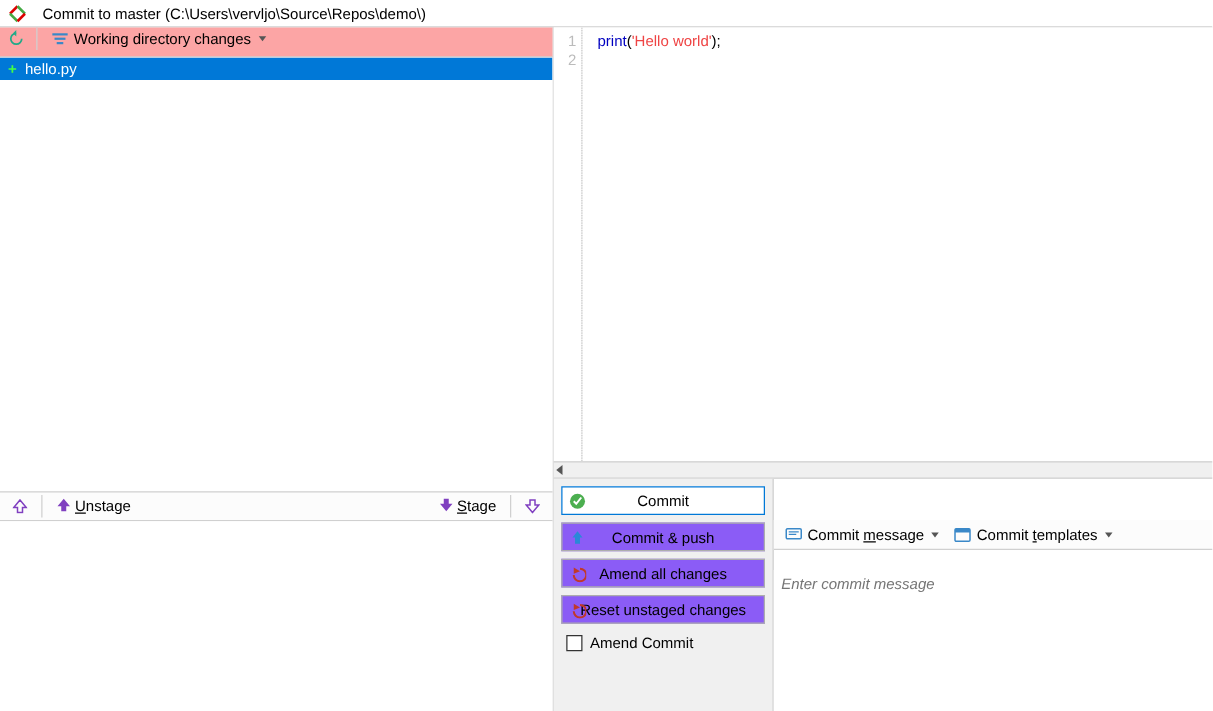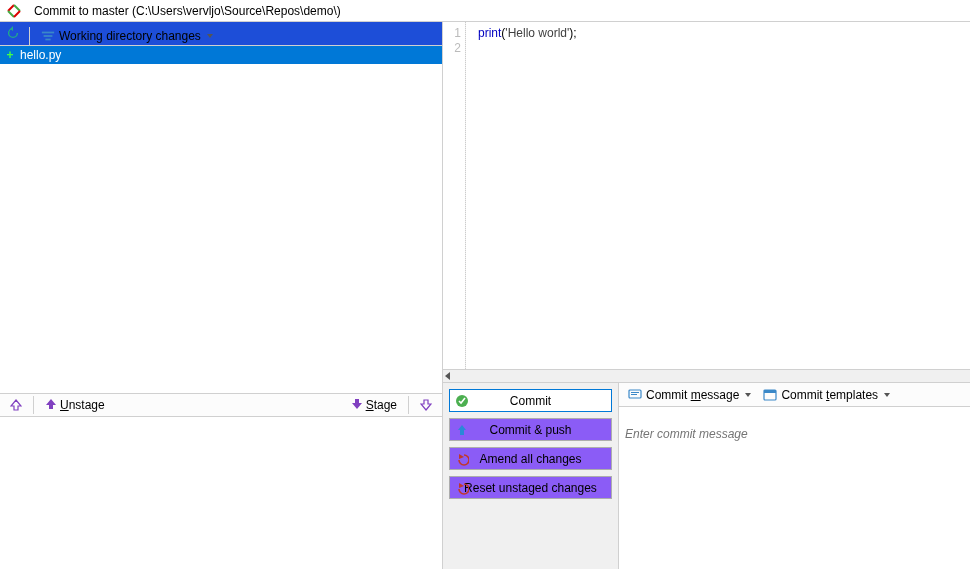--- a/index.html
+++ b/index.html
@@ -18,7 +18,7 @@
 .left { width: 443px; display: flex; flex-direction: column; border-right: 1px solid #d0d0d0; }
 
 
-.worktoolbar { display: flex; align-items: flex-end; height: 24px; border-bottom: 1px solid #d0d0d0; background: #1d4ed8; padding: 0 4px; gap: 4px; }
+.worktoolbar { display: flex; align-items: flex-start; height: 24px; border-bottom: 1px solid #d0d0d0; background: #fca5a5; padding: 0 4px; gap: 4px; }
 .tool-sep { width: 1px; height: 18px; background: #d0d0d0; margin: 0 3px; }
 .dropdown-btn { display: flex; align-items: center; gap: 4px; padding: 2px 4px; cursor: pointer; }
 .caret { width: 0; height: 0; border-left: 3px solid transparent; border-right: 3px solid transparent; border-top: 4px solid #555; margin-left: 2px; }

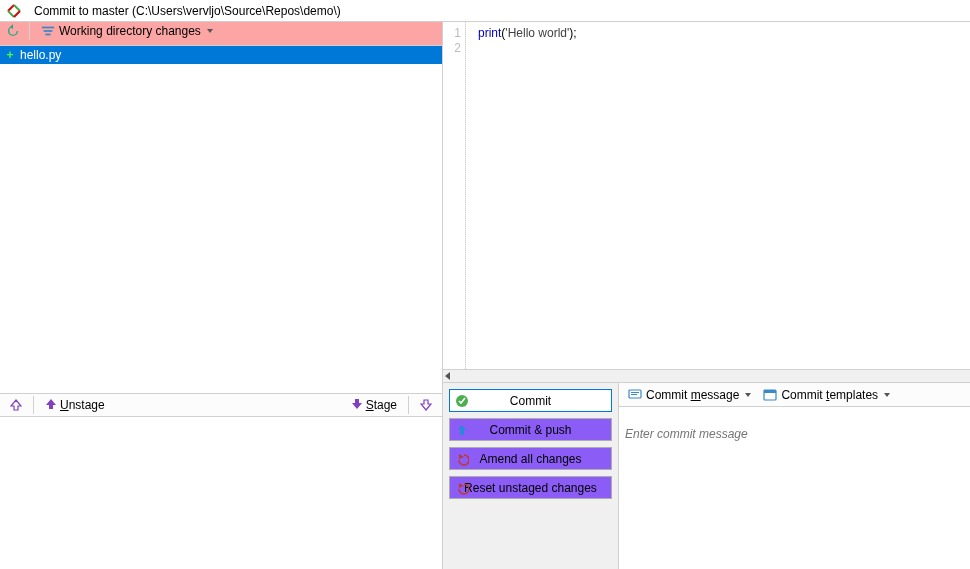--- a/index.html
+++ b/index.html
@@ -49,7 +49,7 @@
 .gutter-border { width: 1px; background: #eee; border-right: 1px dotted #ccc; }
 .code { flex: 1; padding: 4px 12px 0 12px; font-family: Consolas, monospace; white-space: pre; }
 .kw { color: #0000c0; font-weight: normal; }
-.str { color: #404040; }
+.str { color: #ef4444; }
 .pn { color: #000; }
 
 

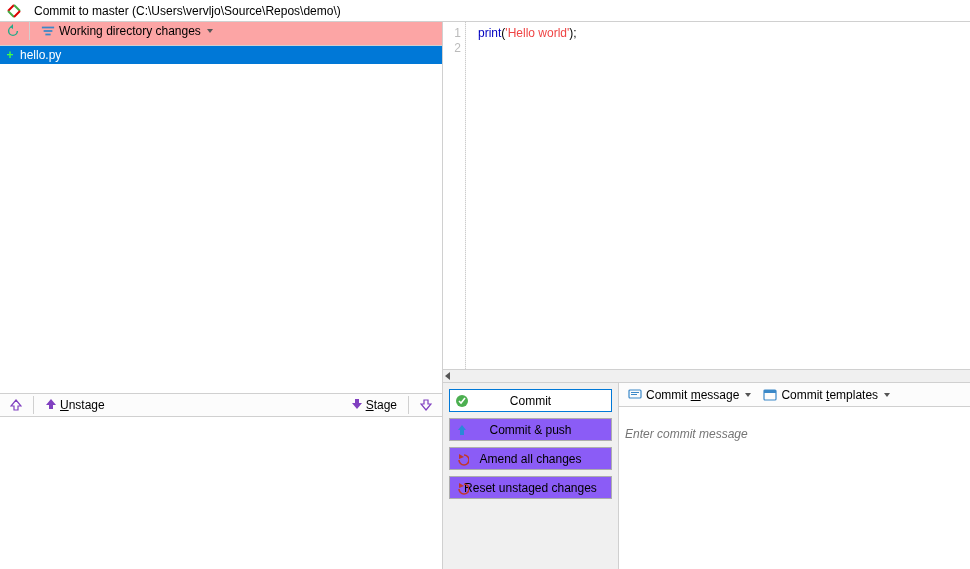--- a/index.html
+++ b/index.html
@@ -66,7 +66,7 @@
 .checkbox { width: 13px; height: 13px; border: 1px solid #333; background: #fff; }
 
 .commitright { flex: 1; display: flex; flex-direction: column; }
-.msgtoolbar { height: 24px; background: #fcfcfc; border-bottom: 1px solid #d0d0d0; display: flex; align-items: center; padding: 0 6px; gap: 6px; }
+.msgtoolbar { height: 24px; background: #fcfcfc; border-bottom: 1px solid #d0d0d0; display: flex; align-items: center; padding: 0 6px; gap: 6px; margin-top: 33px; }
 .msgtoolbar .group { display: flex; align-items: center; gap: 4px; cursor: pointer; padding: 2px 3px; }
 .msgarea { flex: 1; margin-top: 16px; }
 .msgarea textarea { width: 100%; height: 100%; border: none; resize: none; outline: none; padding: 4px 6px; font-style: italic; color: #999; font-family: "Segoe UI", sans-serif; font-size: 12px; }

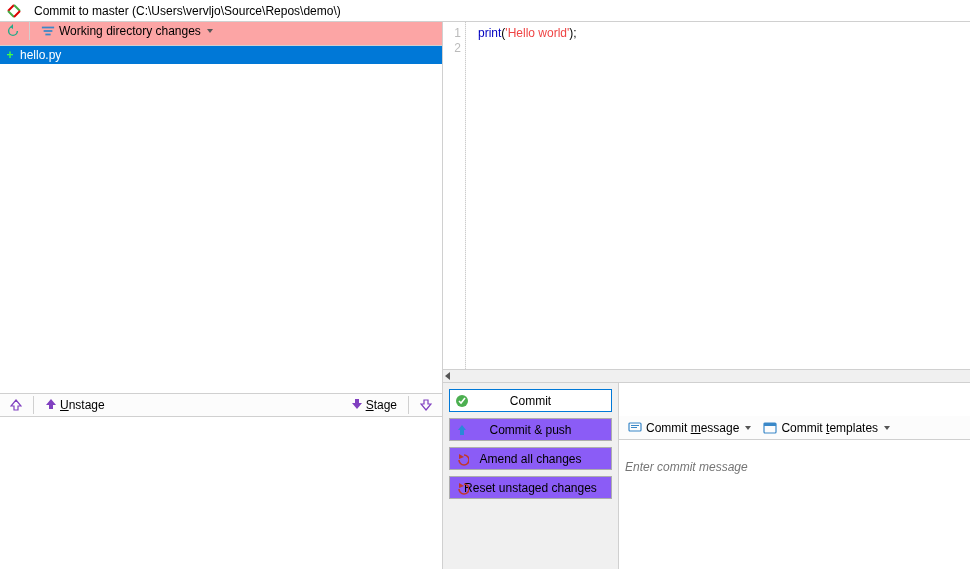--- a/index.html
+++ b/index.html
@@ -205,6 +205,10 @@
             </span>
             <span>Reset unstaged changes</span>
           </div>
+          <label class="check-label">
+            <span class="checkbox"></span>
+            <span>Amend Commit</span>
+          </label>
         </div>
 
         <div class="commitright">

